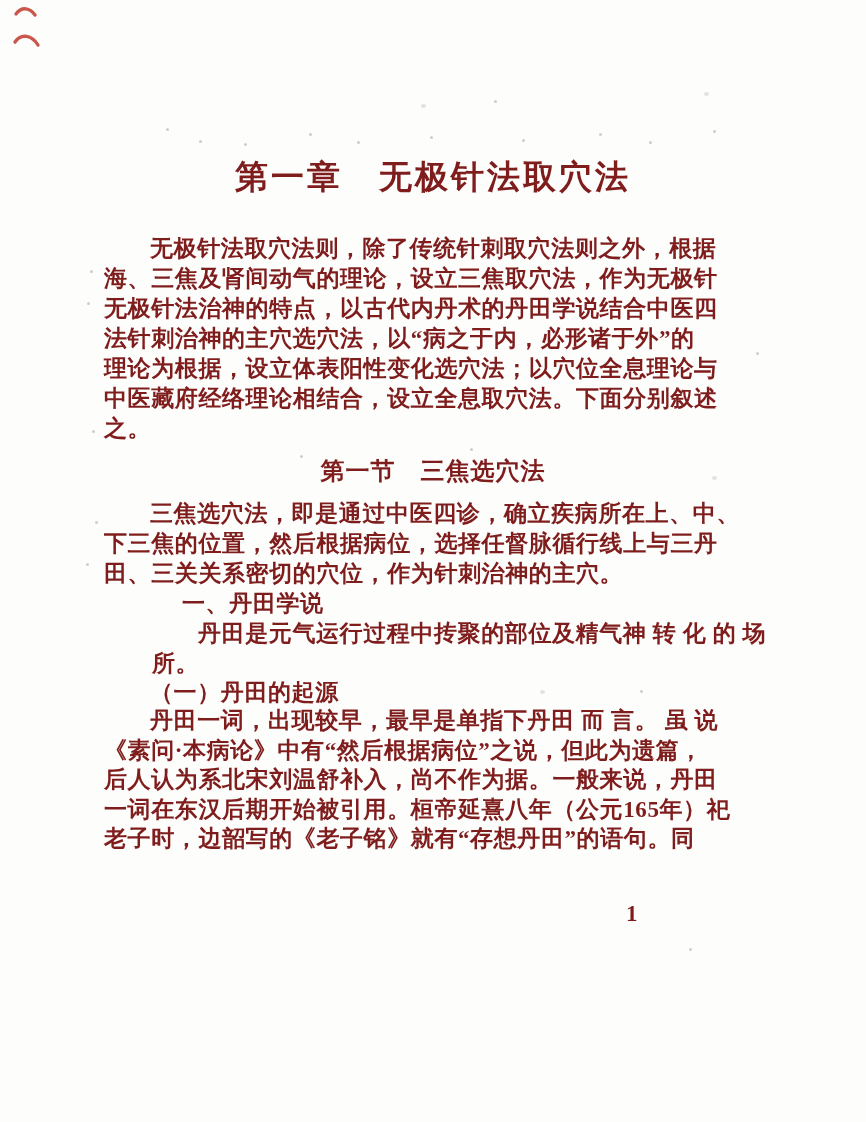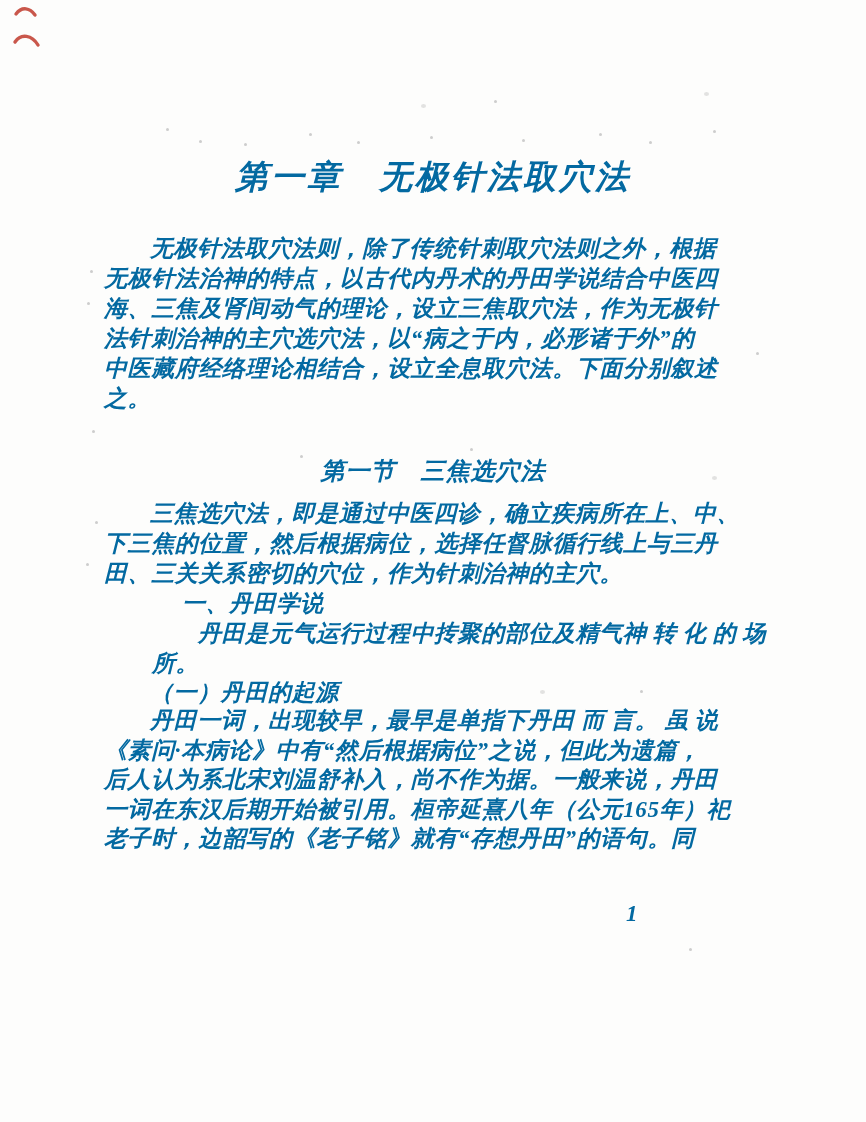--- a/index.html
+++ b/index.html
@@ -10,8 +10,7 @@
     background:#fdfdfc;
     overflow:hidden;
     font-family:"Liberation Serif","DejaVu Serif",serif;
-    color:#0369a1;
-    font-style:italic;
+    color:#7f1d1d;
   }
   .title{
     position:absolute;top:156px;left:0;width:100%;

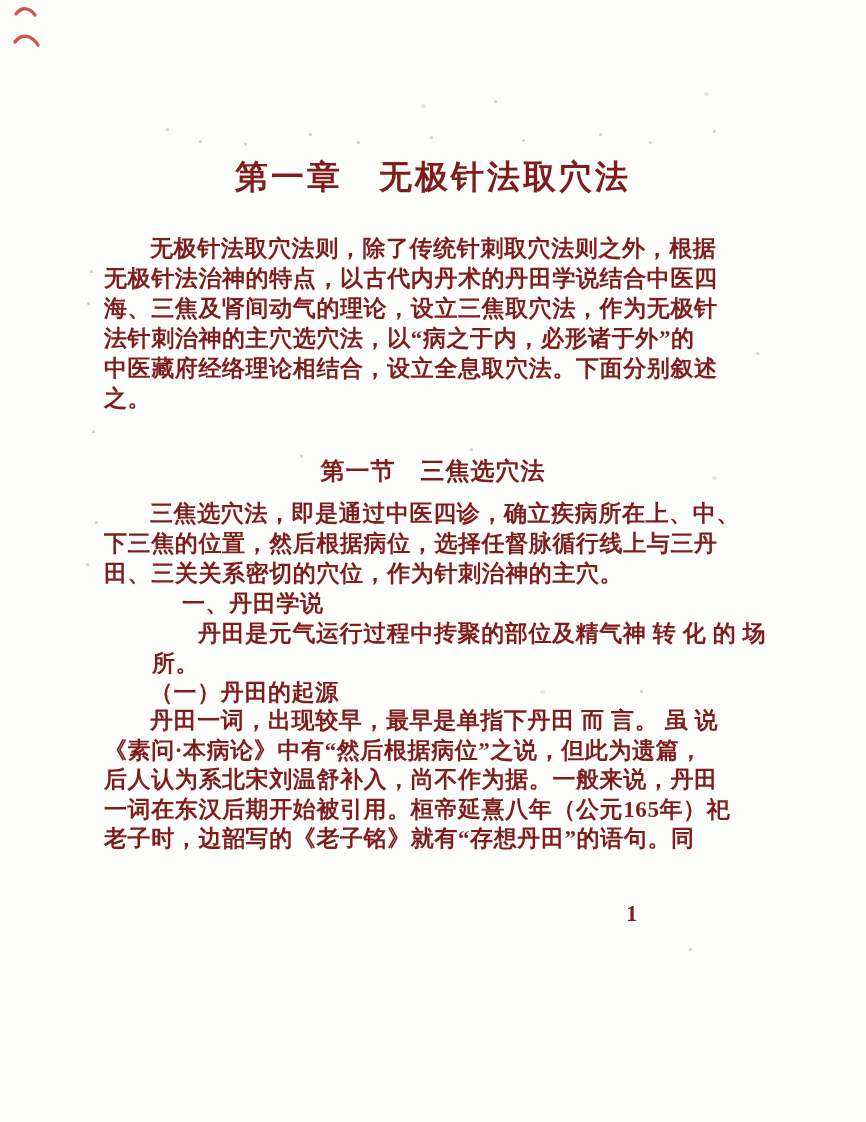--- a/index.html
+++ b/index.html
@@ -93,8 +93,8 @@
 
   <div class="para p1">
     <div class="ln indent">无极针法取穴法则，除了传统针刺取穴法则之外，根据</div>
+    <div class="ln">海、三焦及肾间动气的理论，设立三焦取穴法，作为无极针</div>
     <div class="ln">无极针法治神的特点，以古代内丹术的丹田学说结合中医四</div>
-    <div class="ln">海、三焦及肾间动气的理论，设立三焦取穴法，作为无极针</div>
     <div class="ln">法针刺治神的主穴选穴法，以“病之于内，必形诸于外”的</div>
     <div class="ln">中医藏府经络理论相结合，设立全息取穴法。下面分别叙述</div>
     <div class="ln">之。</div>

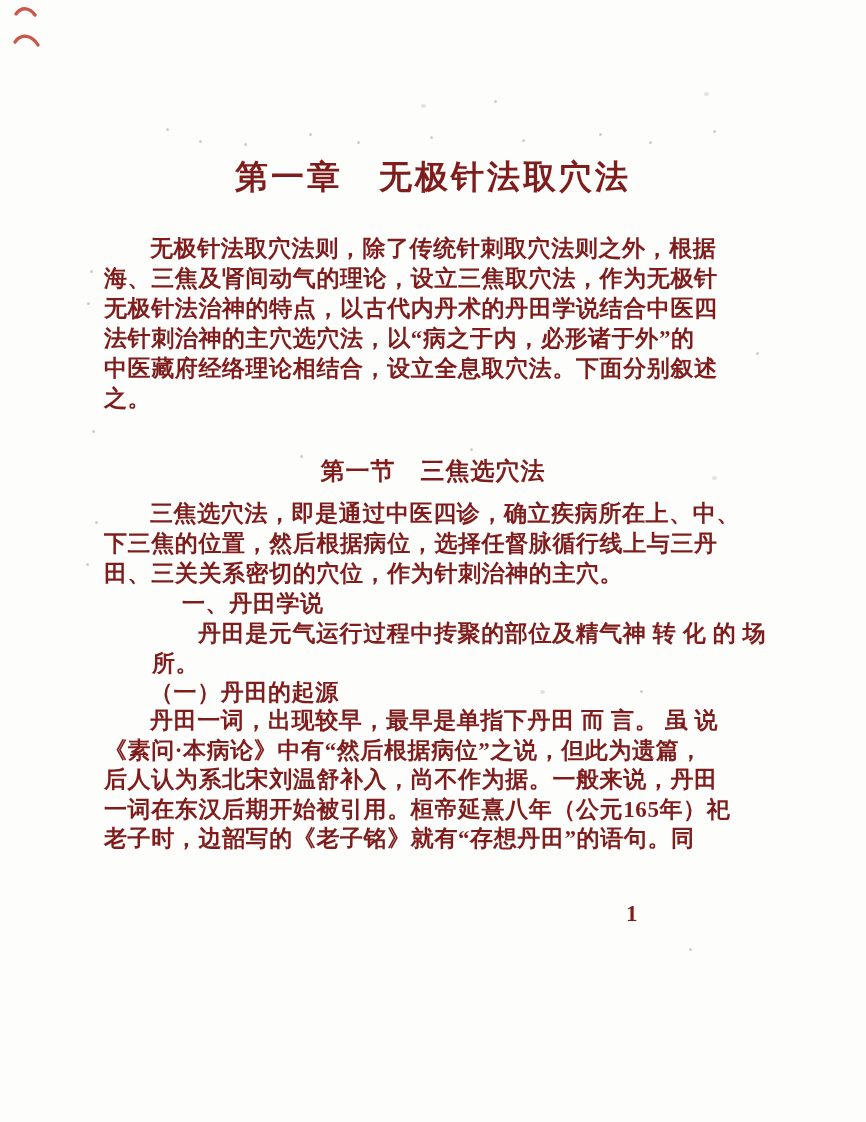--- a/index.html
+++ b/index.html
@@ -96,6 +96,7 @@
     <div class="ln">海、三焦及肾间动气的理论，设立三焦取穴法，作为无极针</div>
     <div class="ln">无极针法治神的特点，以古代内丹术的丹田学说结合中医四</div>
     <div class="ln">法针刺治神的主穴选穴法，以“病之于内，必形诸于外”的</div>
+    <div class="ln">理论为根据，设立体表阳性变化选穴法；以穴位全息理论与</div>
     <div class="ln">中医藏府经络理论相结合，设立全息取穴法。下面分别叙述</div>
     <div class="ln">之。</div>
   </div>

